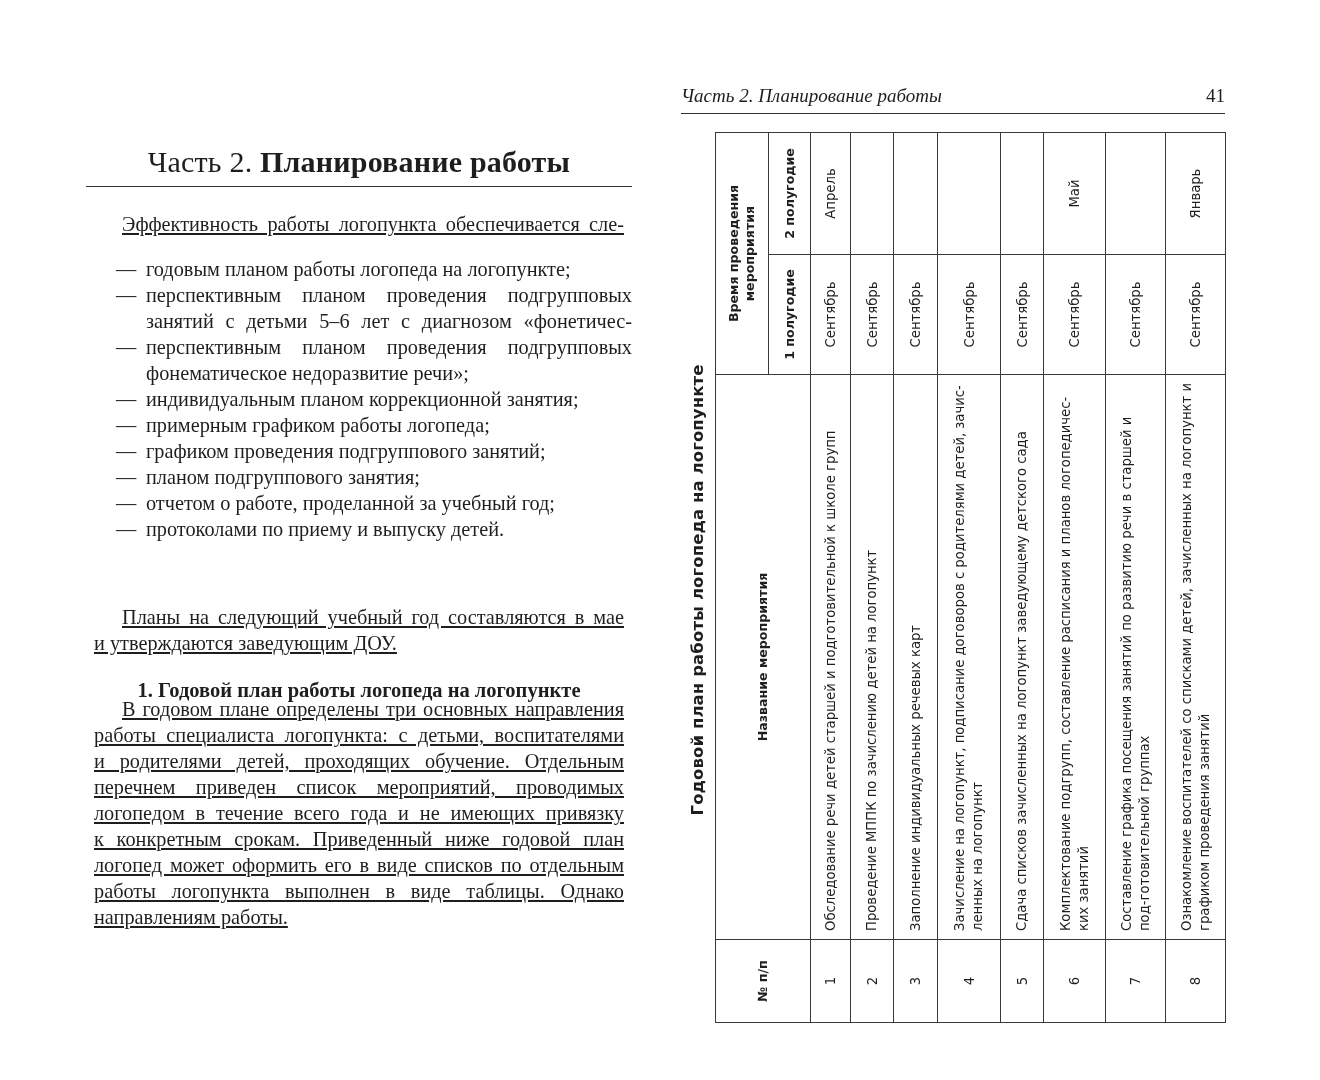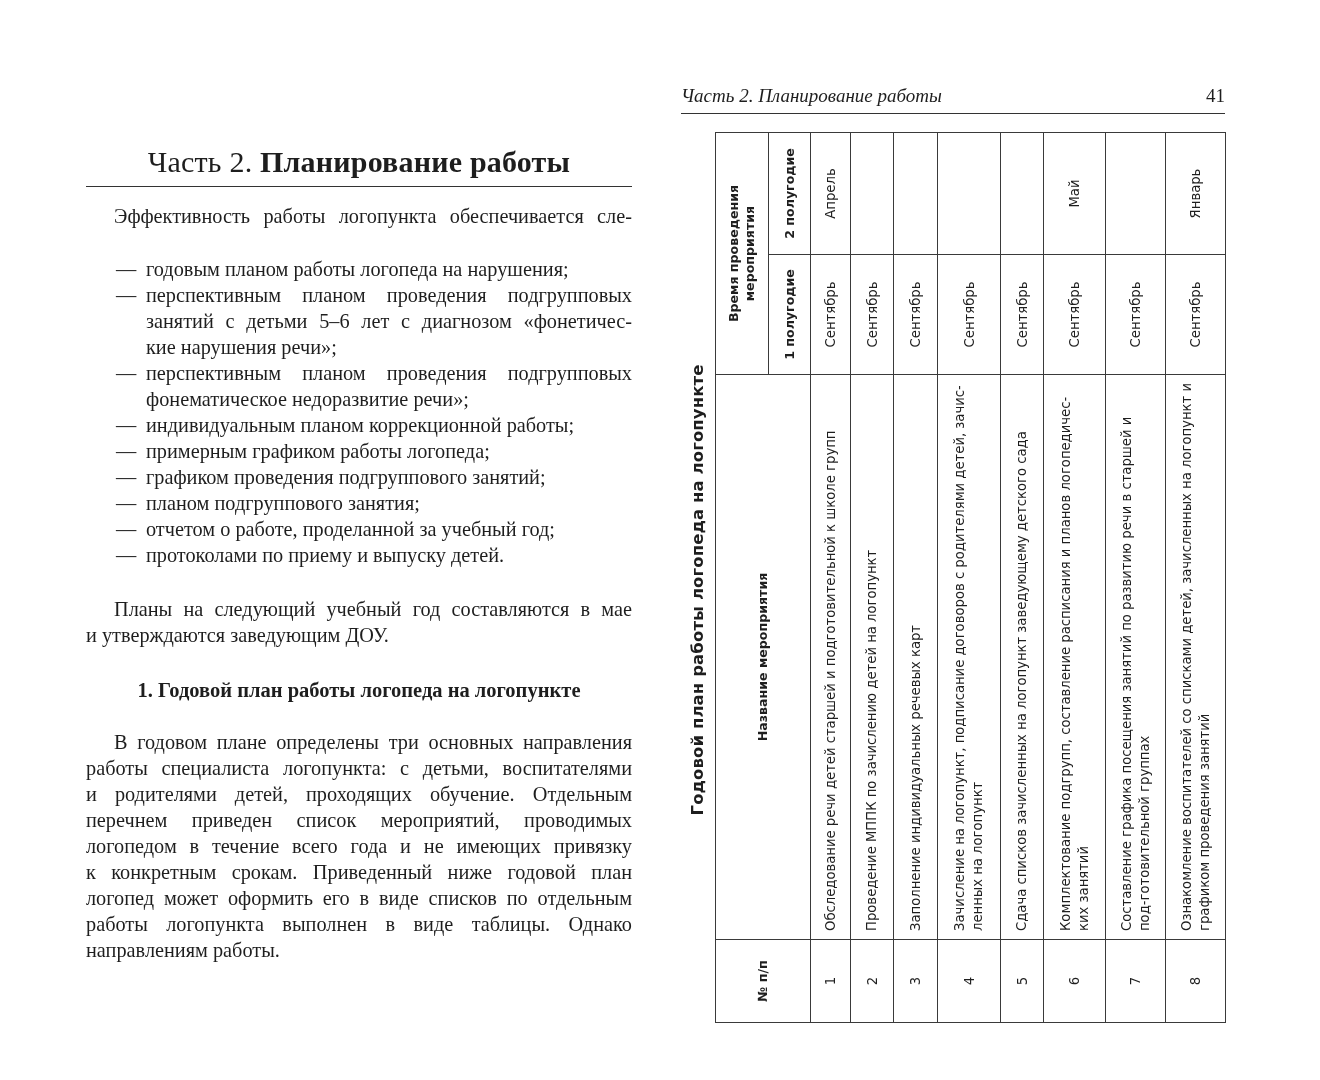--- a/index.html
+++ b/index.html
@@ -27,7 +27,7 @@
     font-family: "Liberation Serif", serif; font-size: 20.3px; line-height: 26px;
     text-align: justify;
   }
-  .para { text-indent: 28px; margin: 0; }
+  .para { text-indent: 28px; margin: 8px; text-decoration: underline; }
   .para .ln { display: block; text-align: justify; text-align-last: justify; }
   .para .ln.last { text-align-last: left; }
   .intro { top: 203px; }

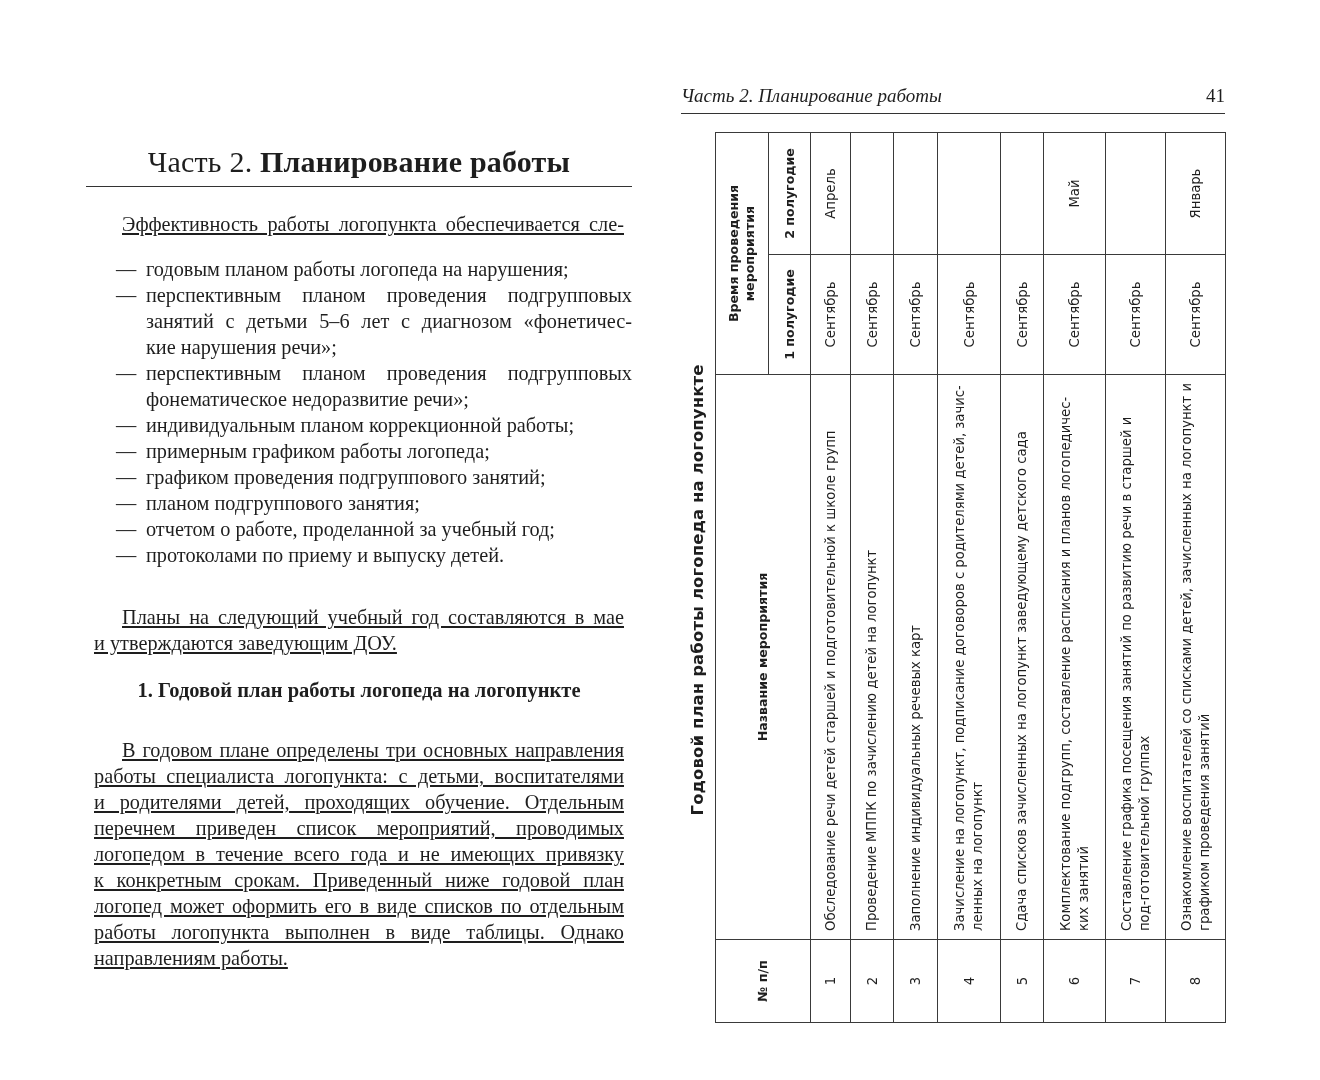--- a/index.html
+++ b/index.html
@@ -111,7 +111,7 @@
   <ul class="bullets">
     <li>
         <span class="dash">—</span>
-        <span class="ln last">годовым планом работы логопеда на нарушения;</span>
+        <span class="ln last">годовым планом работы логопеда на логопункте;</span>
       </li>
     <li>
         <span class="dash">—</span>

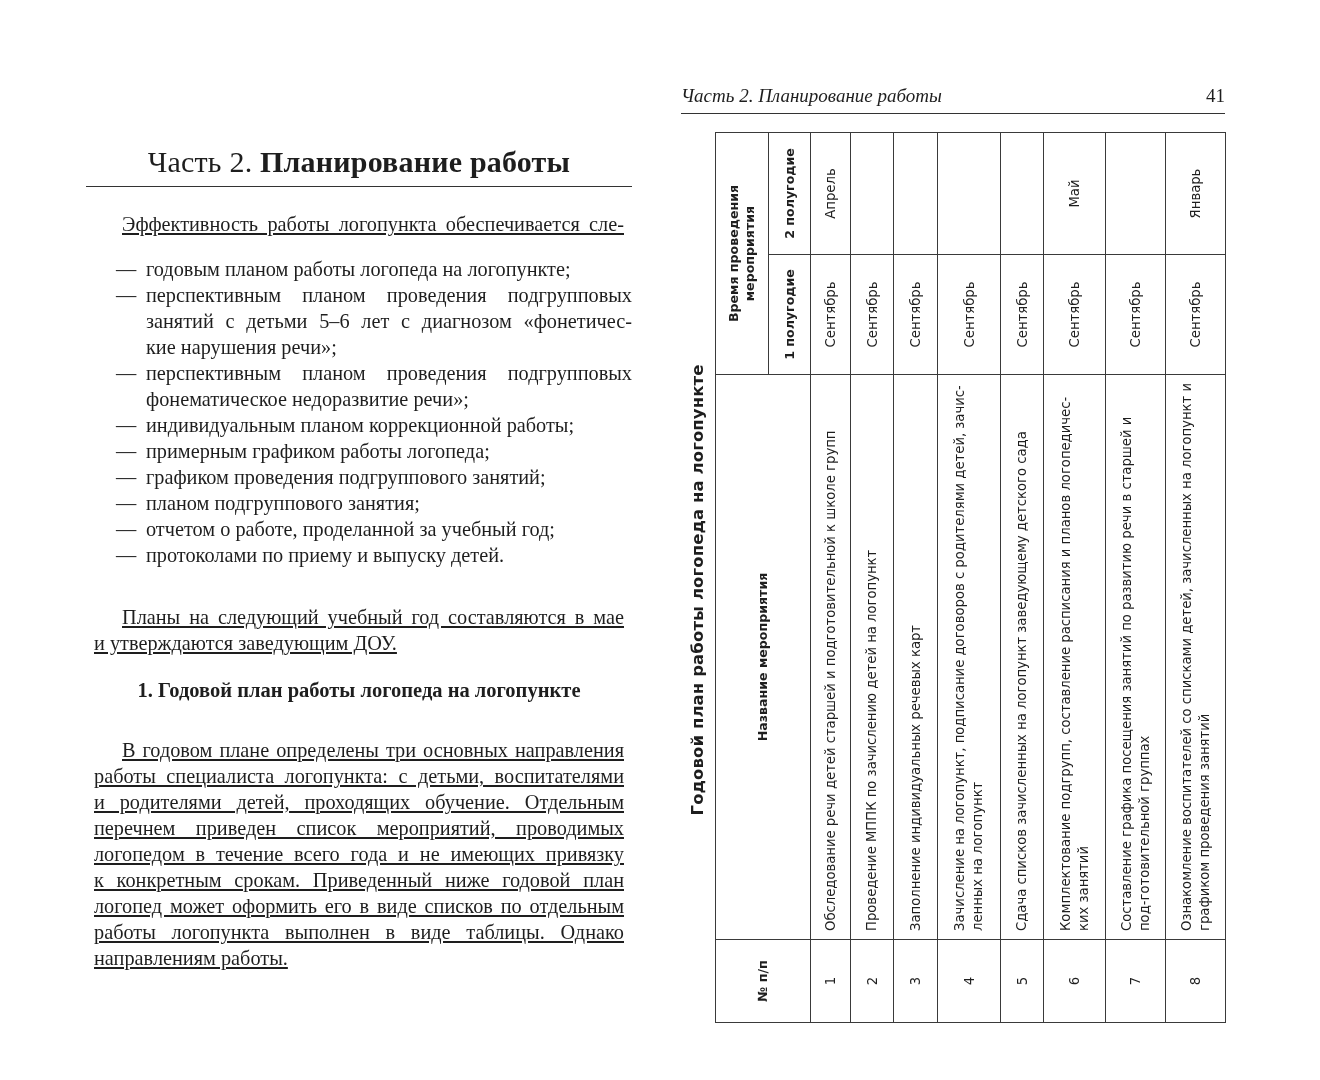--- a/index.html
+++ b/index.html
@@ -117,7 +117,6 @@
         <span class="dash">—</span>
         <span class="ln">перспективным планом проведения подгрупповых</span>
         <span class="ln">занятий с детьми 5–6 лет с диагнозом «фонетичес-</span>
-        <span class="ln last">кие нарушения речи»;</span>
       </li>
     <li>
         <span class="dash">—</span>

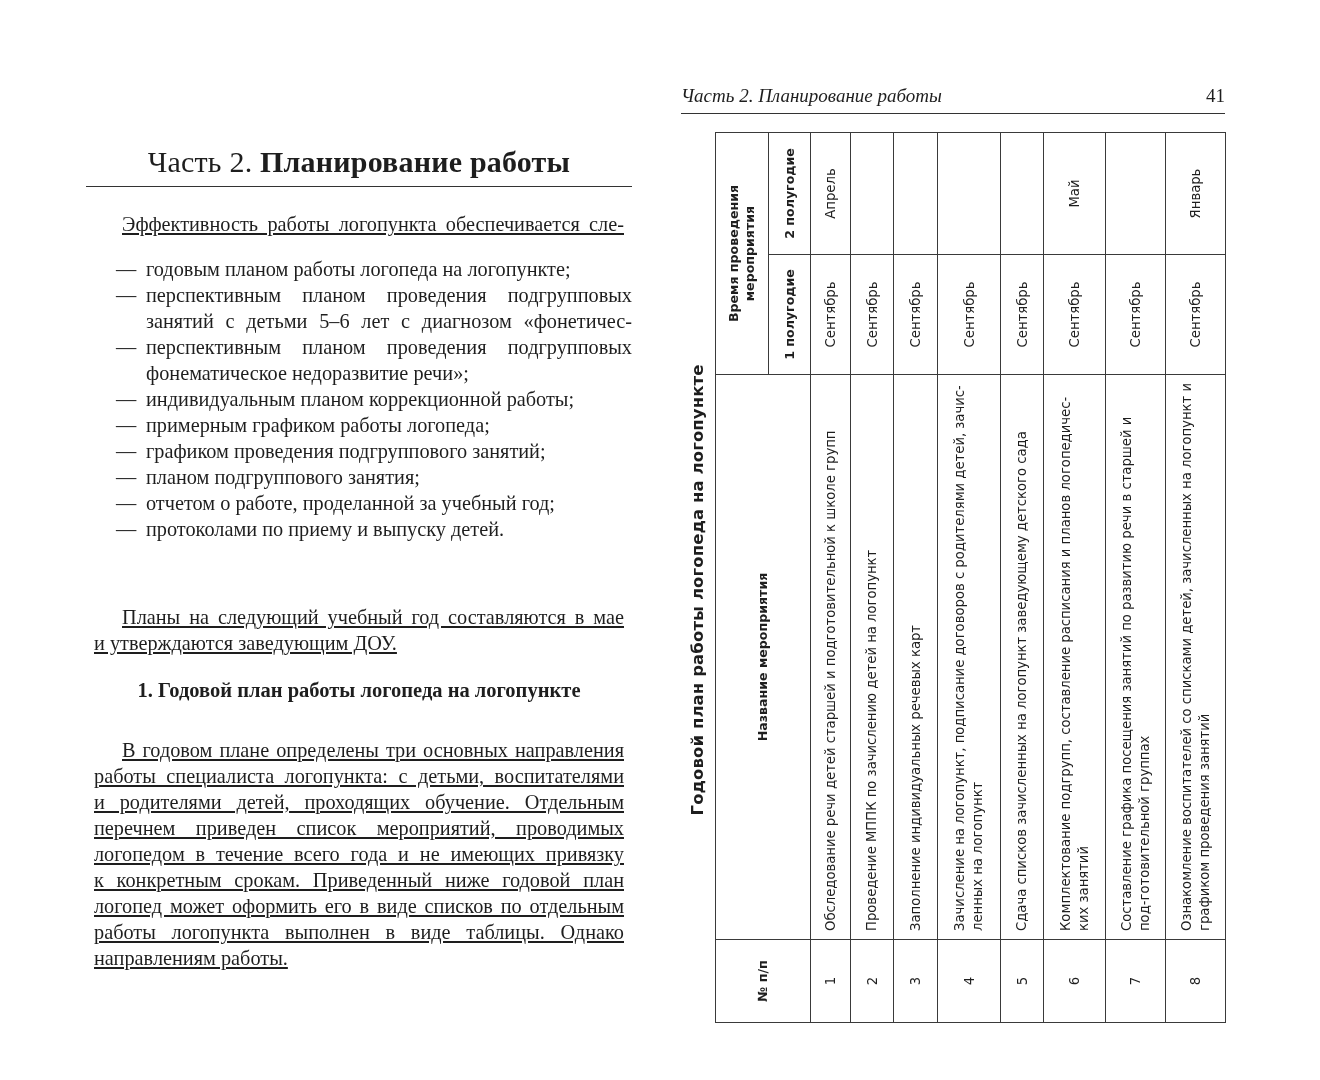--- a/index.html
+++ b/index.html
@@ -125,7 +125,7 @@
       </li>
     <li>
         <span class="dash">—</span>
-        <span class="ln last">индивидуальным планом коррекционной работы;</span>
+        <span class="ln last">индивидуальным планом коррекционной занятия;</span>
       </li>
     <li>
         <span class="dash">—</span>

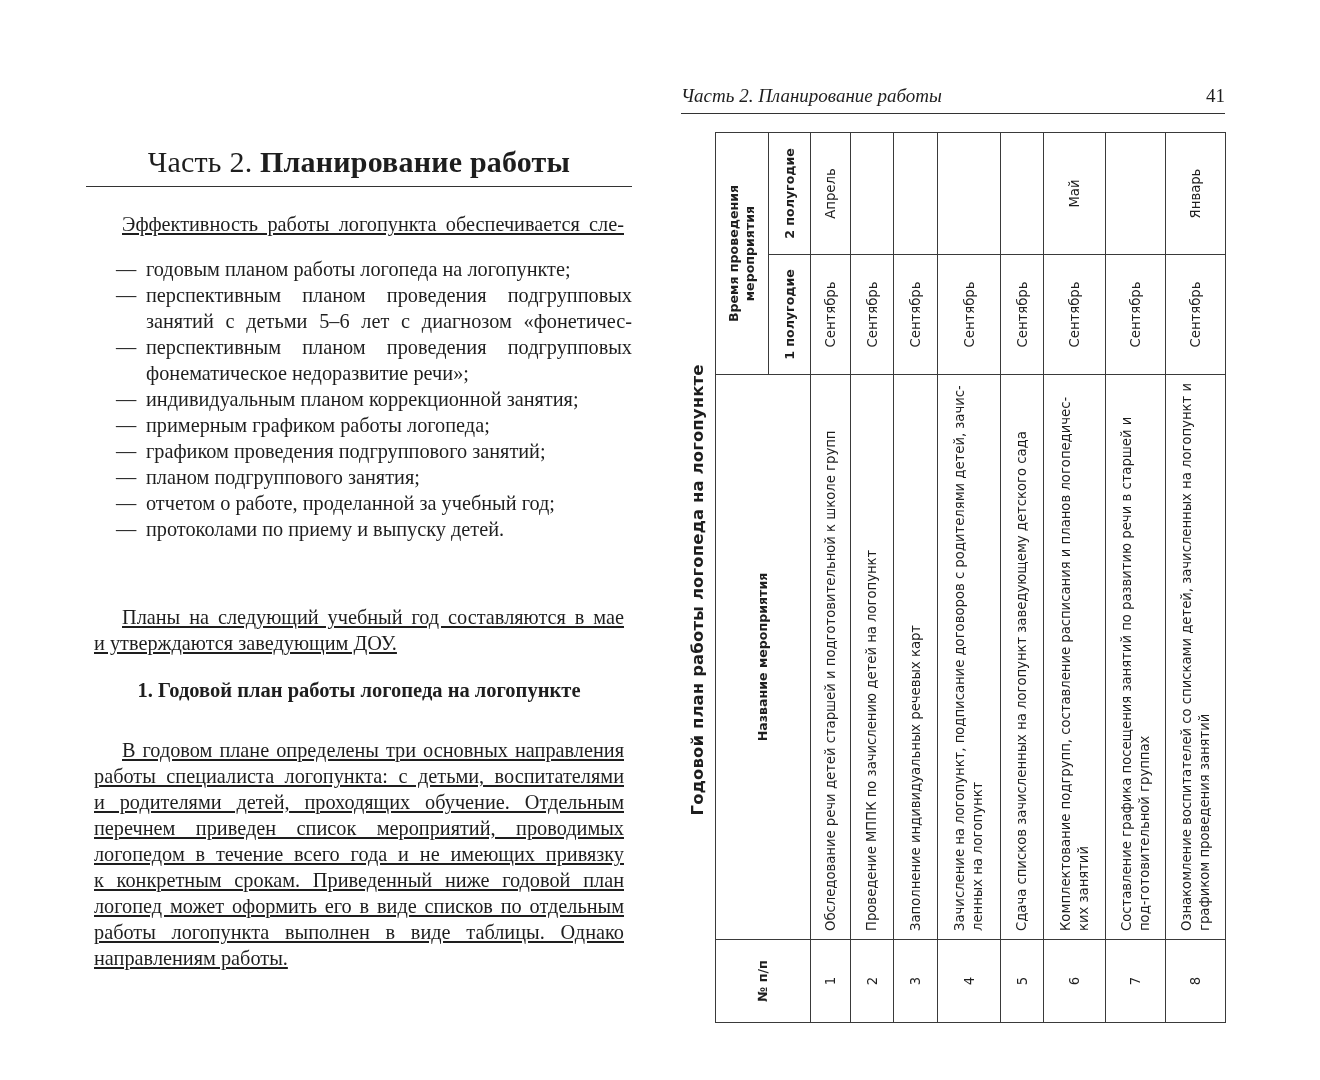--- a/index.html
+++ b/index.html
@@ -42,7 +42,7 @@
     position: absolute; top: 677px; left: 0; width: 546px; text-align: center;
     font-family: "Liberation Serif", serif; font-weight: bold; font-size: 20.5px; line-height: 26px;
   }
-  .annual { top: 729px; }
+  .annual { top: 688px; }
 
   
   .running-head {

